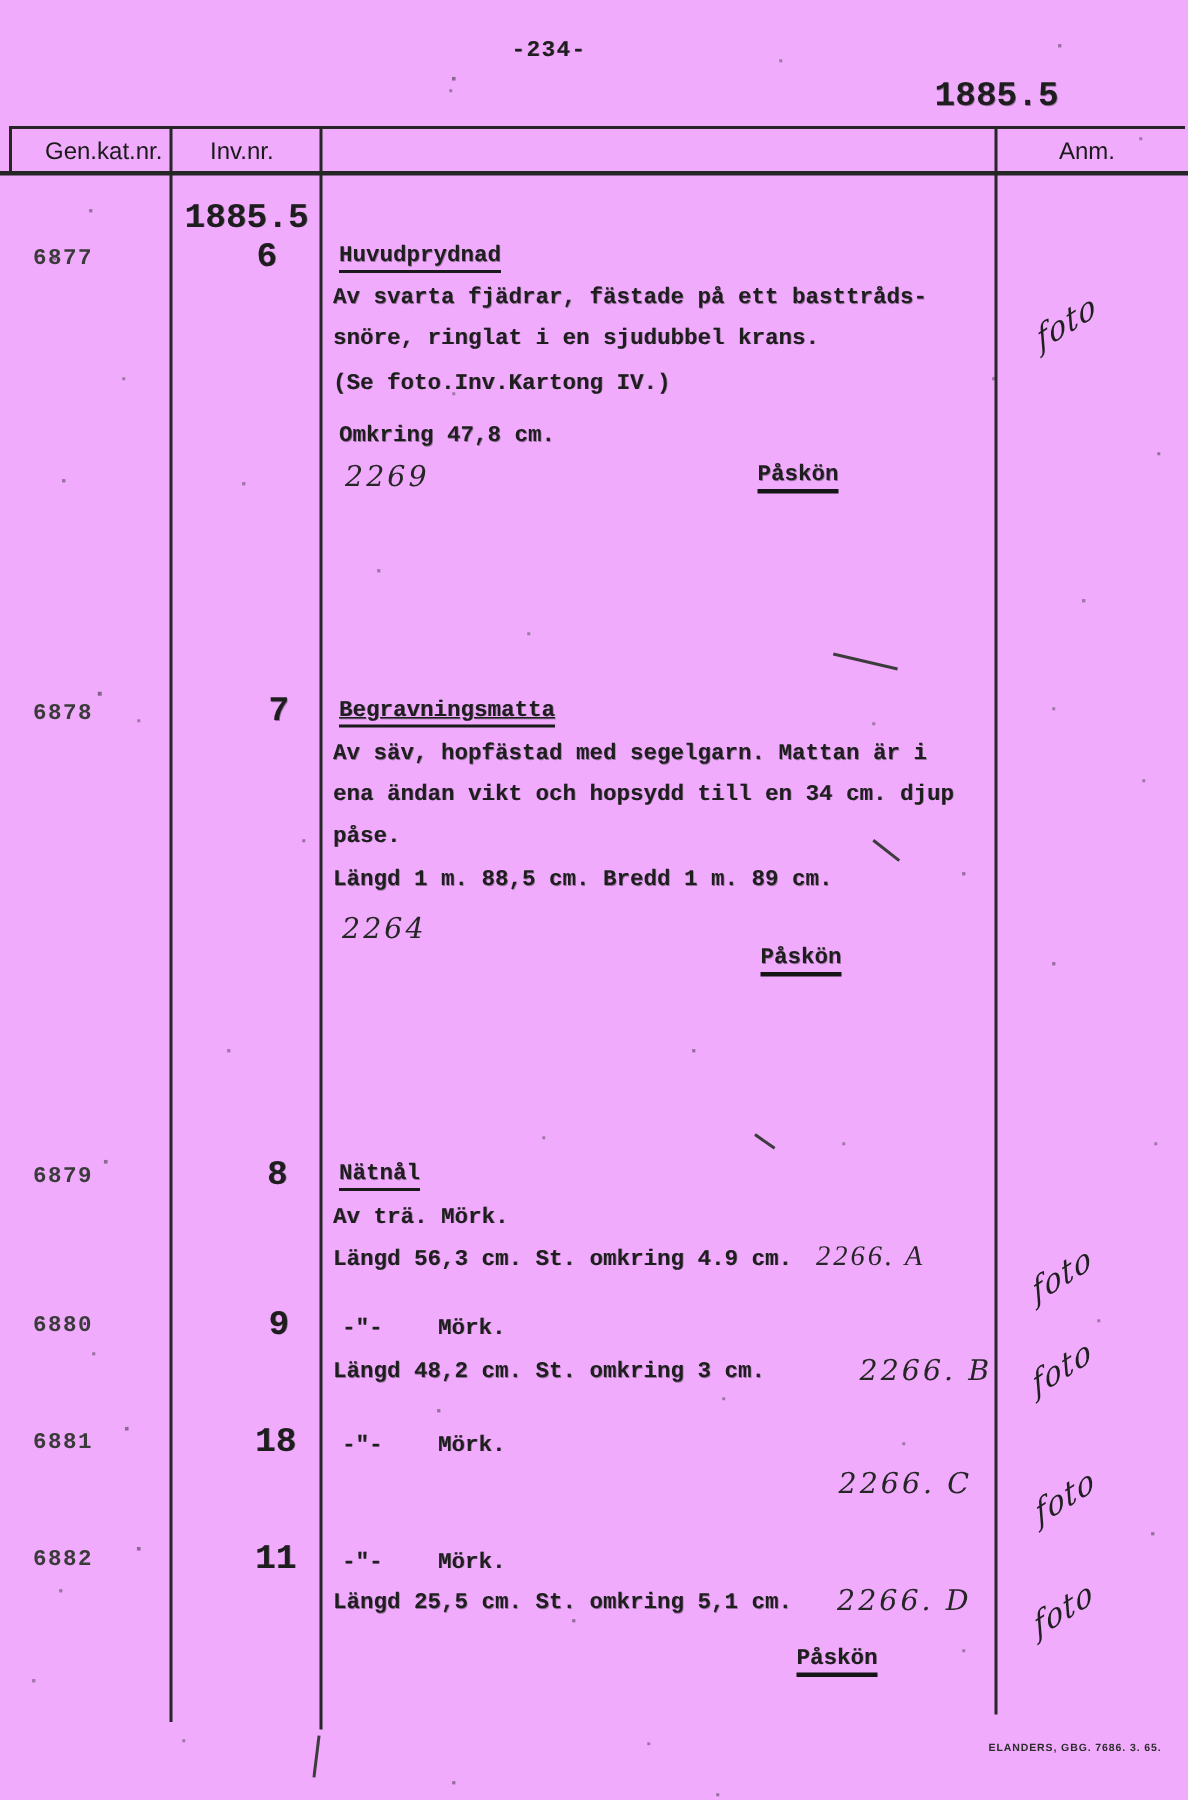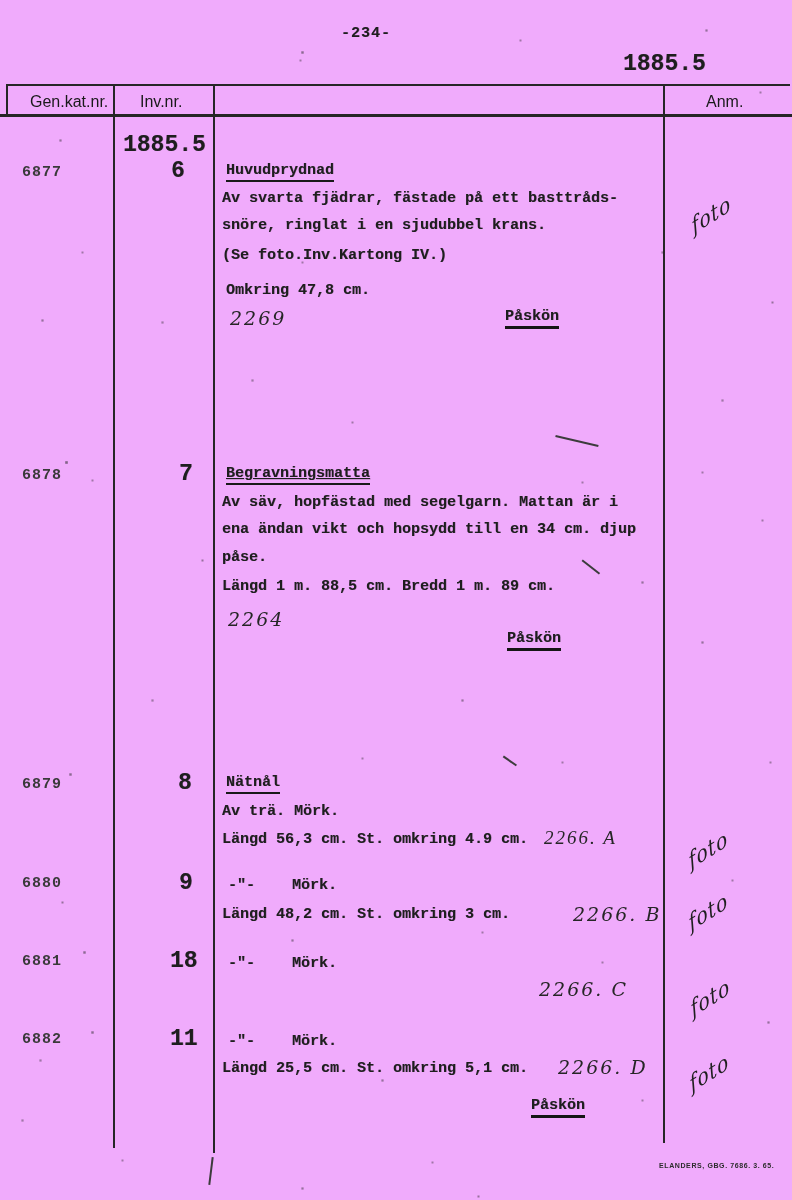--- a/index.html
+++ b/index.html
@@ -165,7 +165,7 @@
   <div class="typed big" style="left:170px;top:952px;">18</div>
   <div class="typed" style="left:228px;top:955px;">-"-</div>
   <div class="typed" style="left:292px;top:955px;">Mörk.</div>
-  <div class="hand" style="left:539px;top:978px;">2266. C</div>
+  <div class="hand" style="left:559px;top:978px;">2266. C</div>
   <div class="foto" style="left:694px;top:998px;">foto</div>
 
   <div class="typed faded" style="left:22px;top:1031px;">6882</div>

